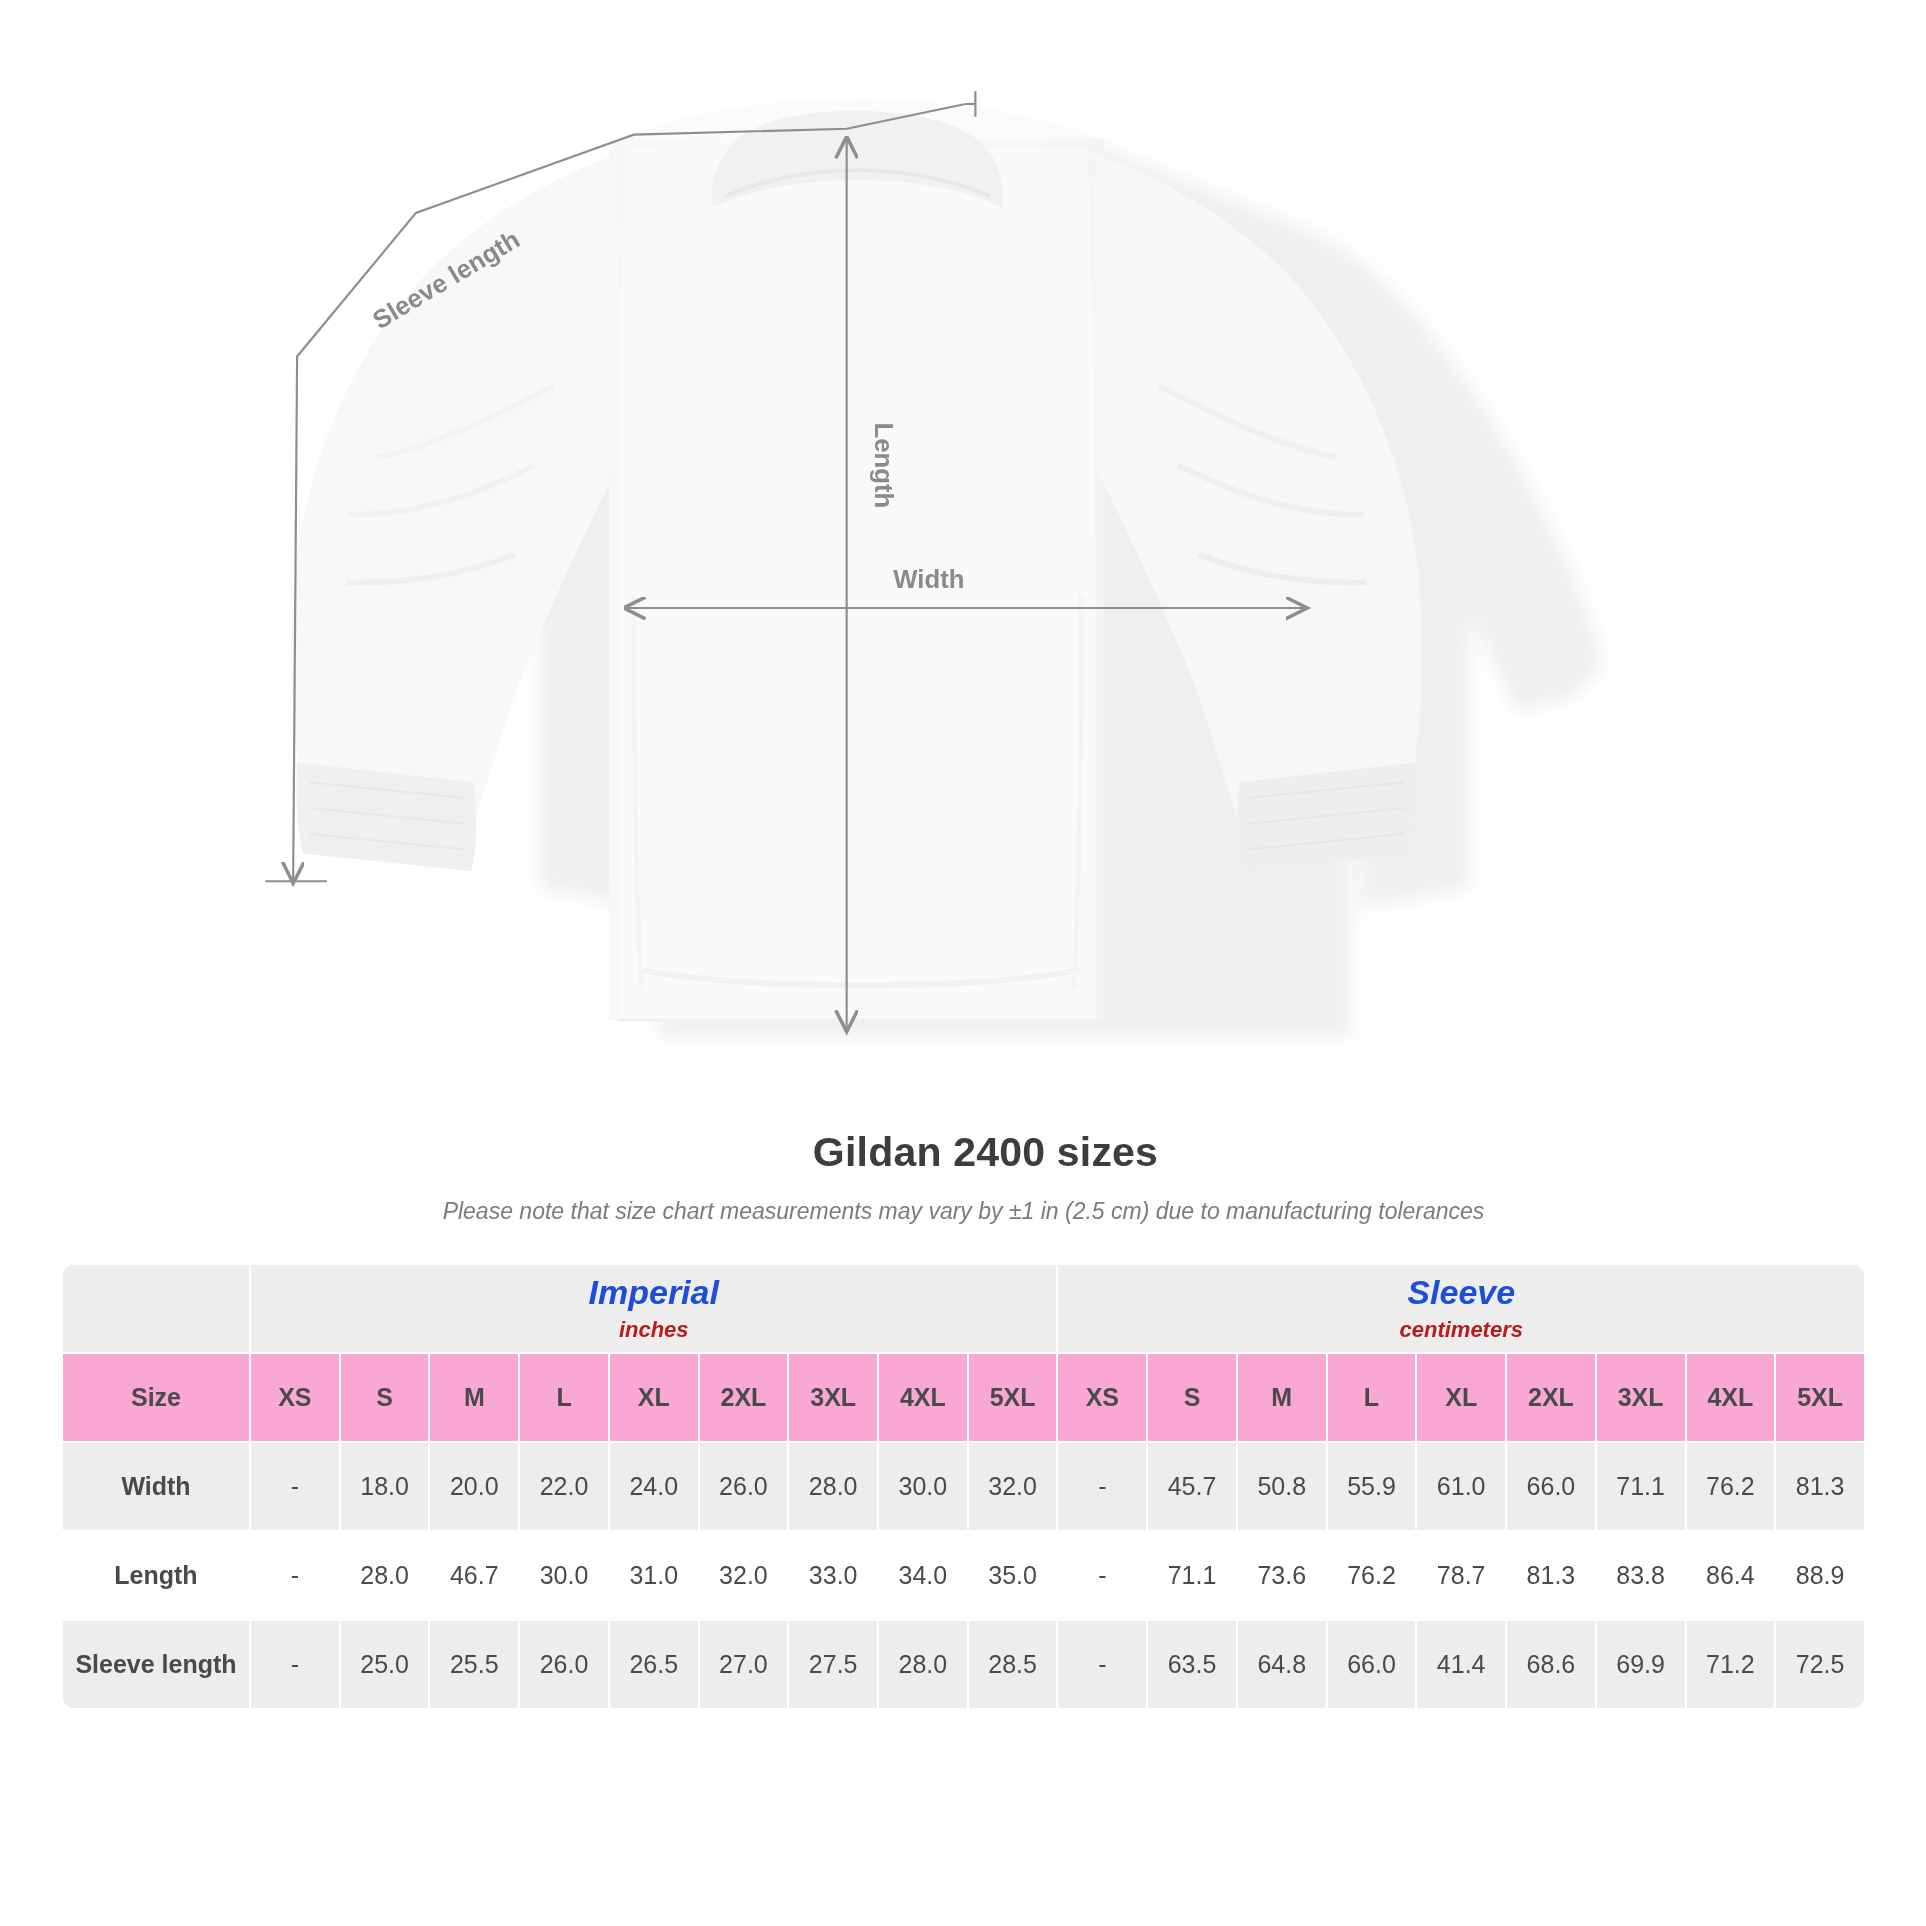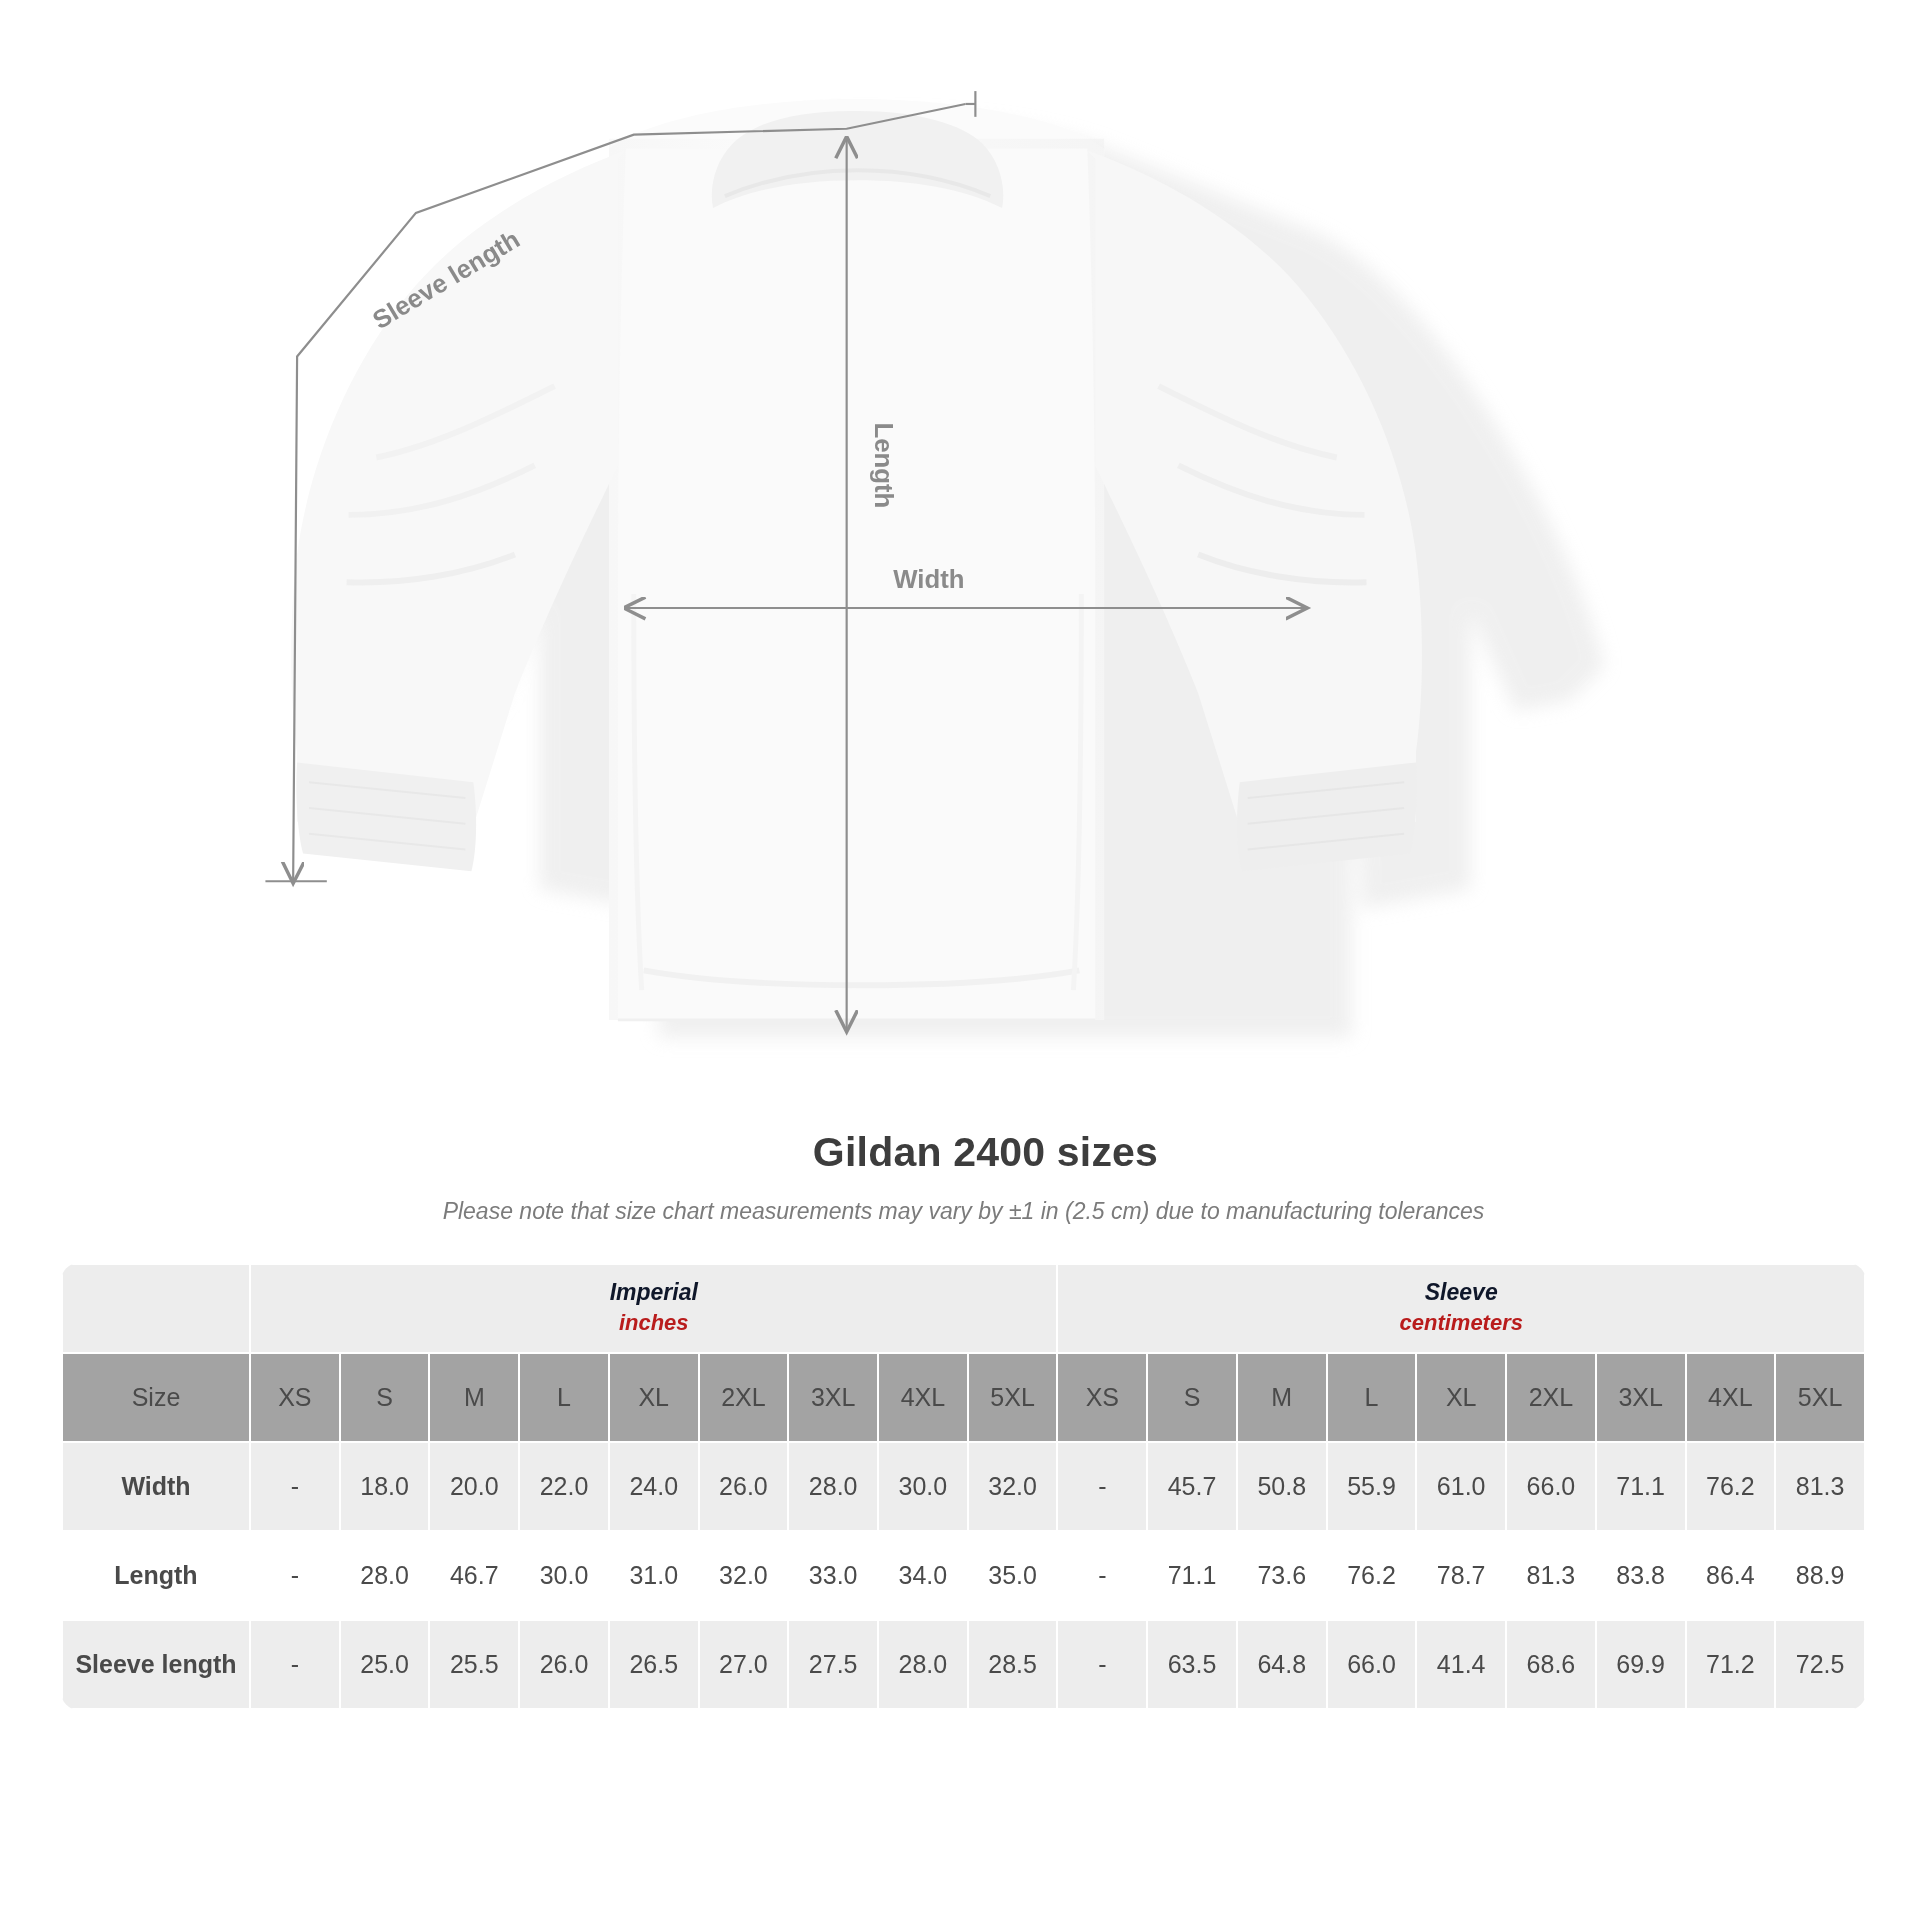--- a/index.html
+++ b/index.html
@@ -73,10 +73,10 @@
     height: 127px;
   }
   .unit-head .unit-name {
-    font-size: 23px;
+    font-size: 34px;
     font-style: italic;
     font-weight: bold;
-    color: #0f172a;
+    color: #1d4ed8;
     line-height: 1.25;
   }
   .unit-head .unit-sub {

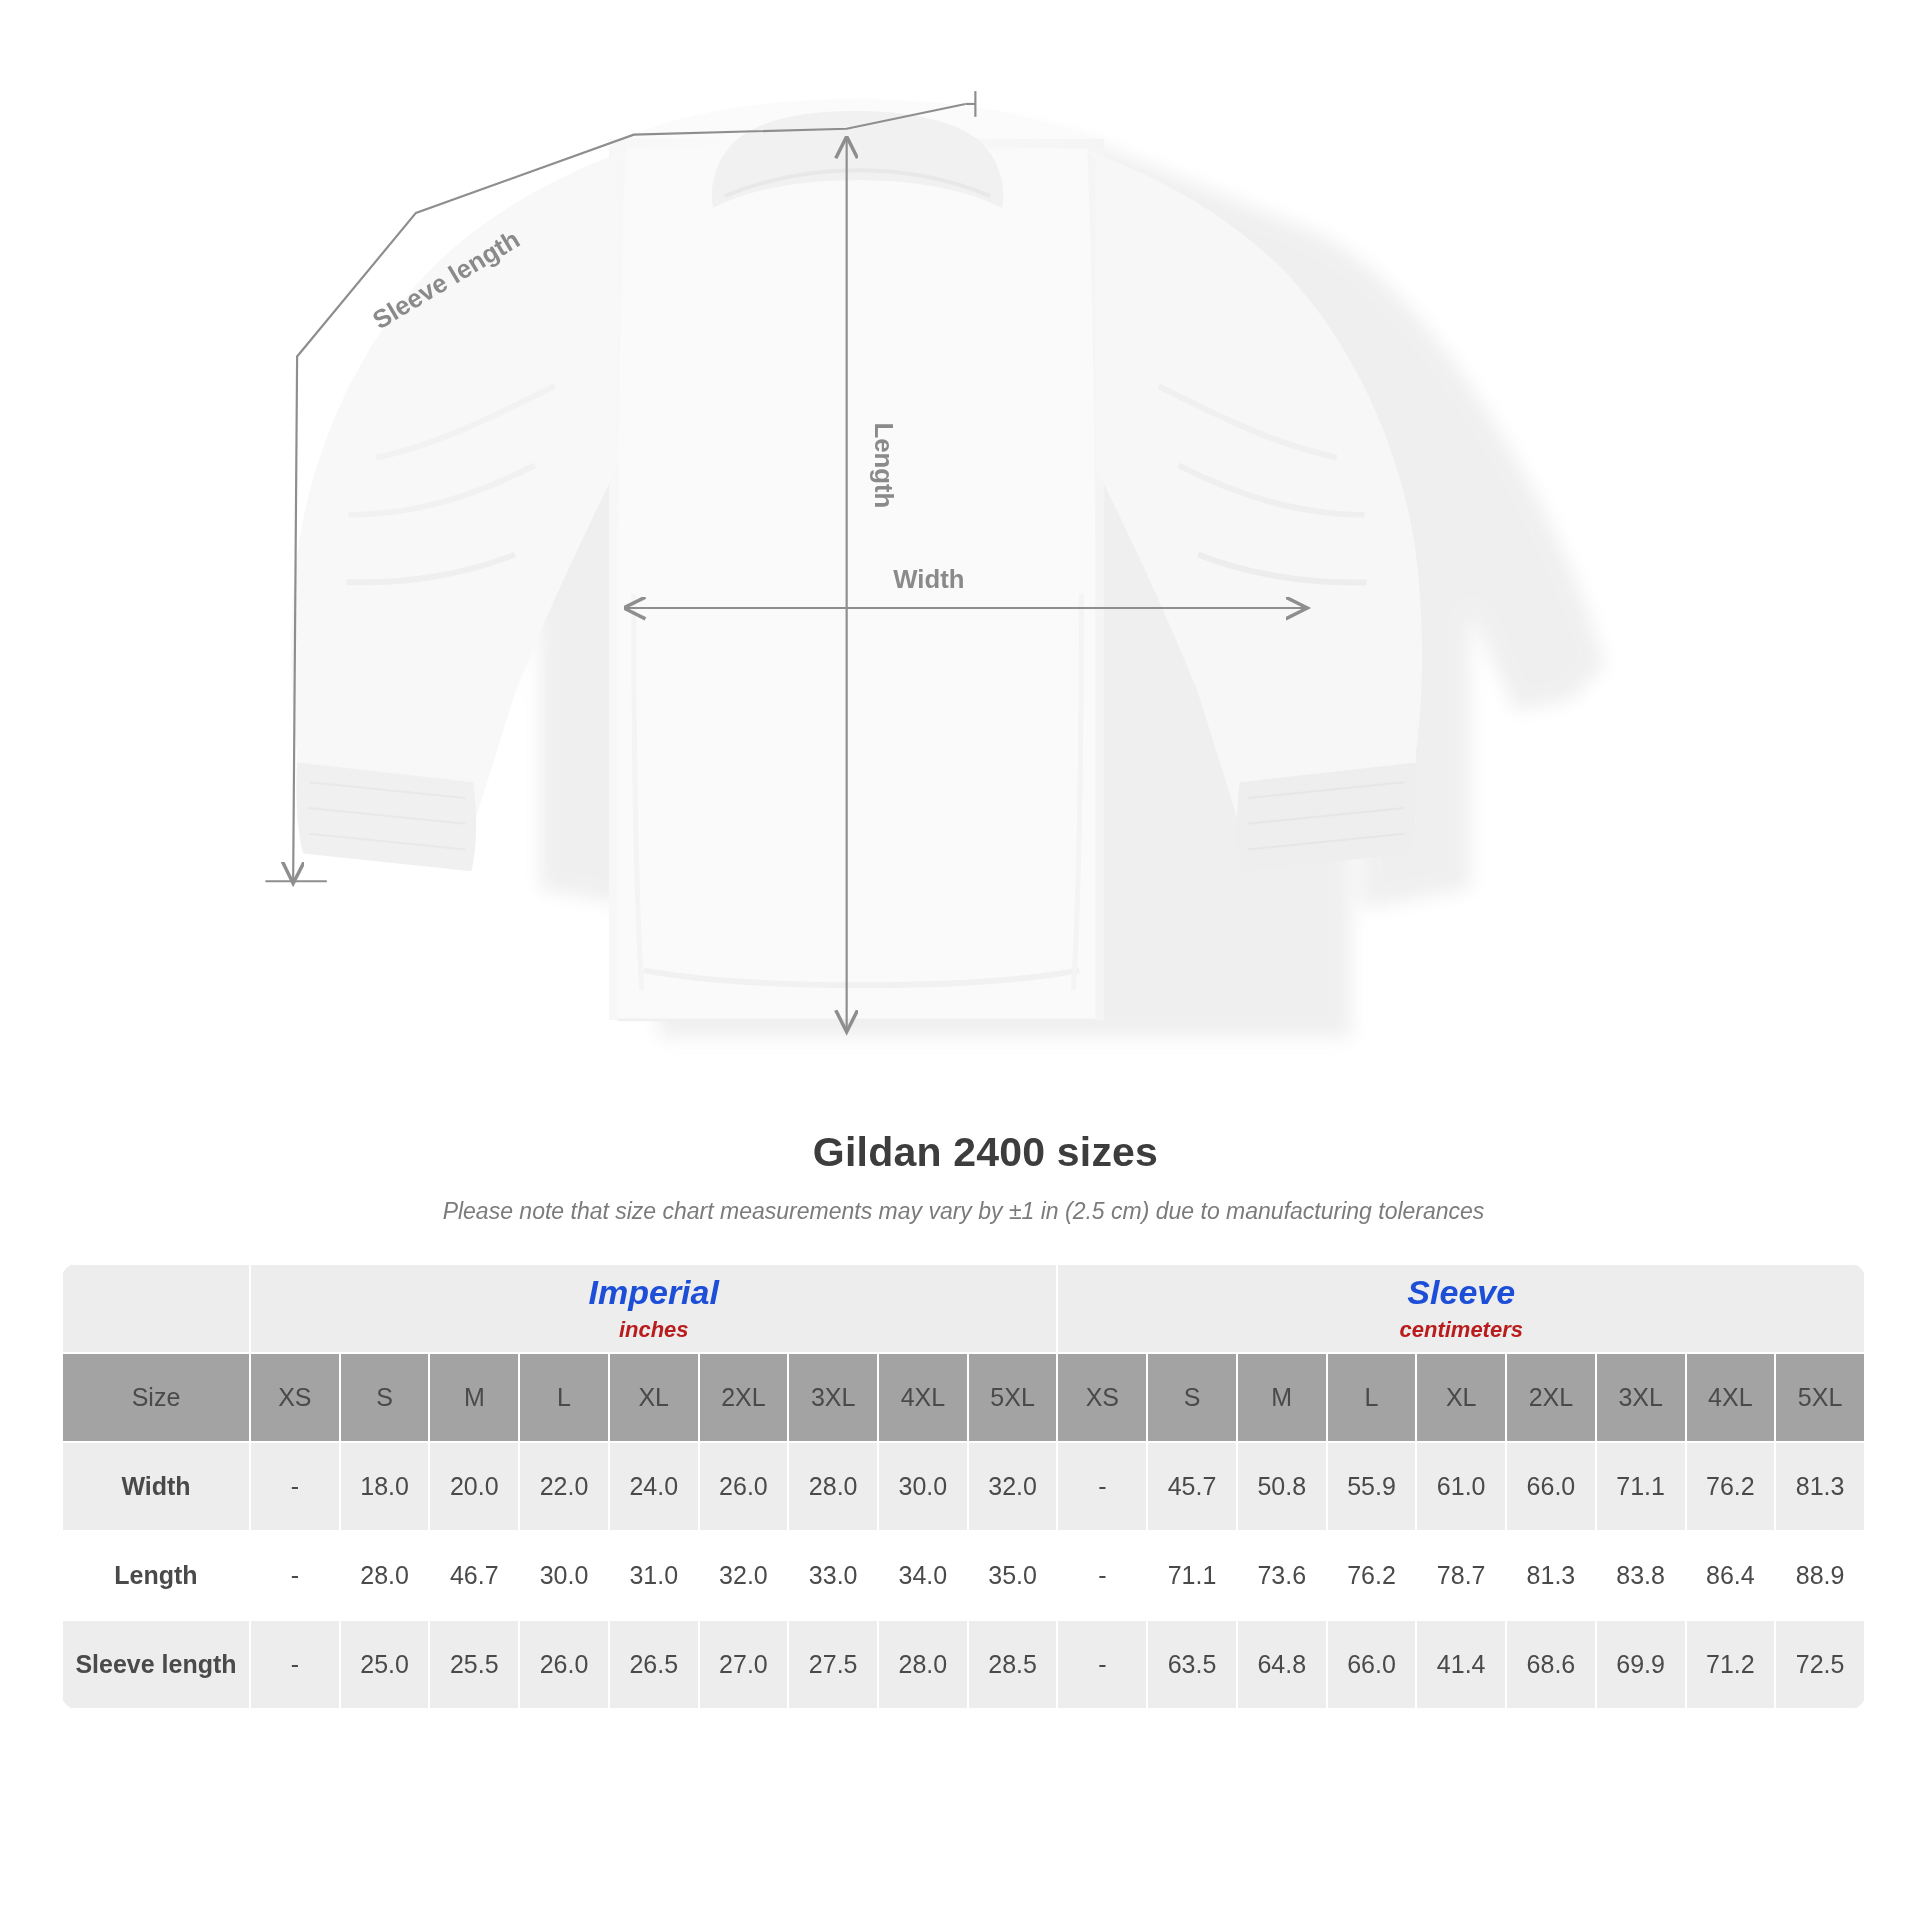--- a/index.html
+++ b/index.html
@@ -87,8 +87,8 @@
   }
   .blank-head { background: #ededed; }
   .size-row th, .size-row td {
-    background: #a3a3a3;
-    font-weight: normal;
+    background: #f9a8d4;
+    font-weight: bold;
     color: #555;
     height: 95px;
     font-size: 26px;

